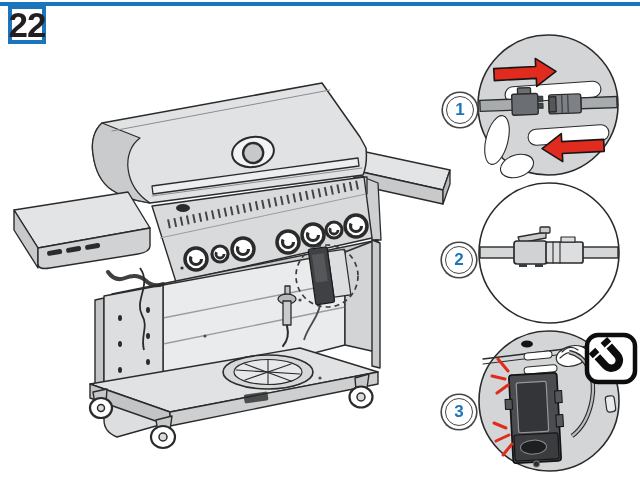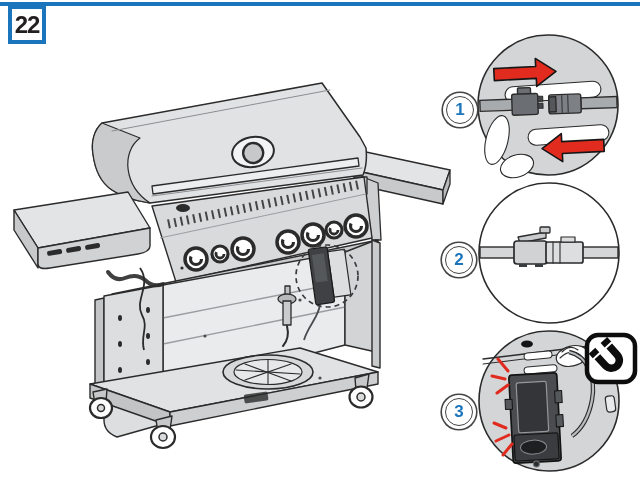--- a/index.html
+++ b/index.html
@@ -12,7 +12,7 @@
     position:absolute;left:8px;top:5px;width:30px;height:31px;
     border:4px solid #1b75bc;background:#fff;
     display:flex;align-items:center;justify-content:center;
-    font-size:24px;font-weight:800;color:#231f20;letter-spacing:-1px;
+    font-size:35px;font-weight:800;color:#231f20;letter-spacing:-1px;
   }
   .badge{
     position:absolute;width:26px;height:26px;border-radius:50%;

